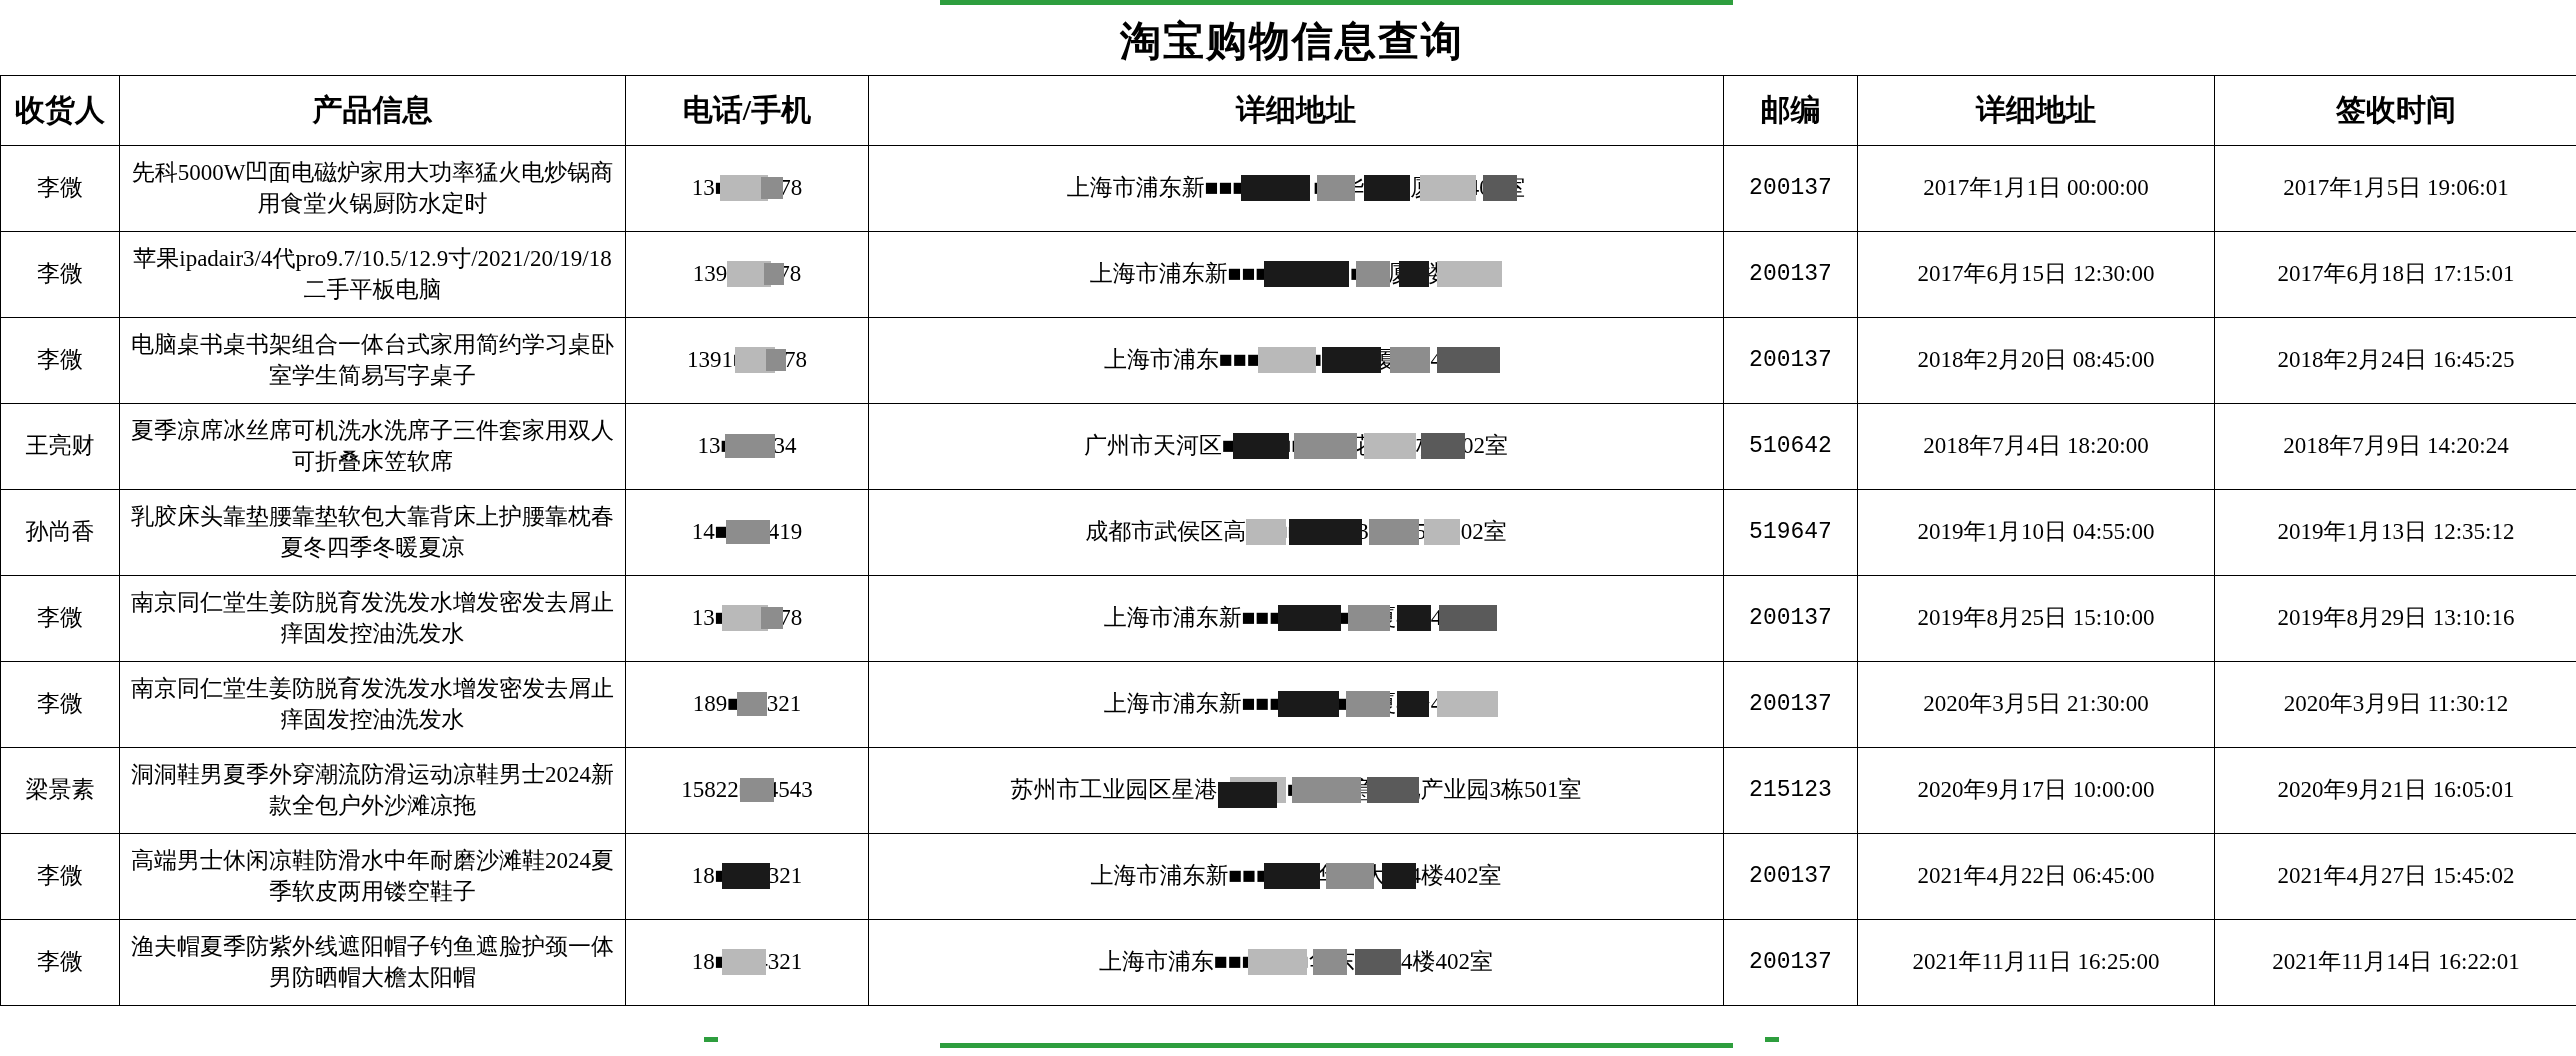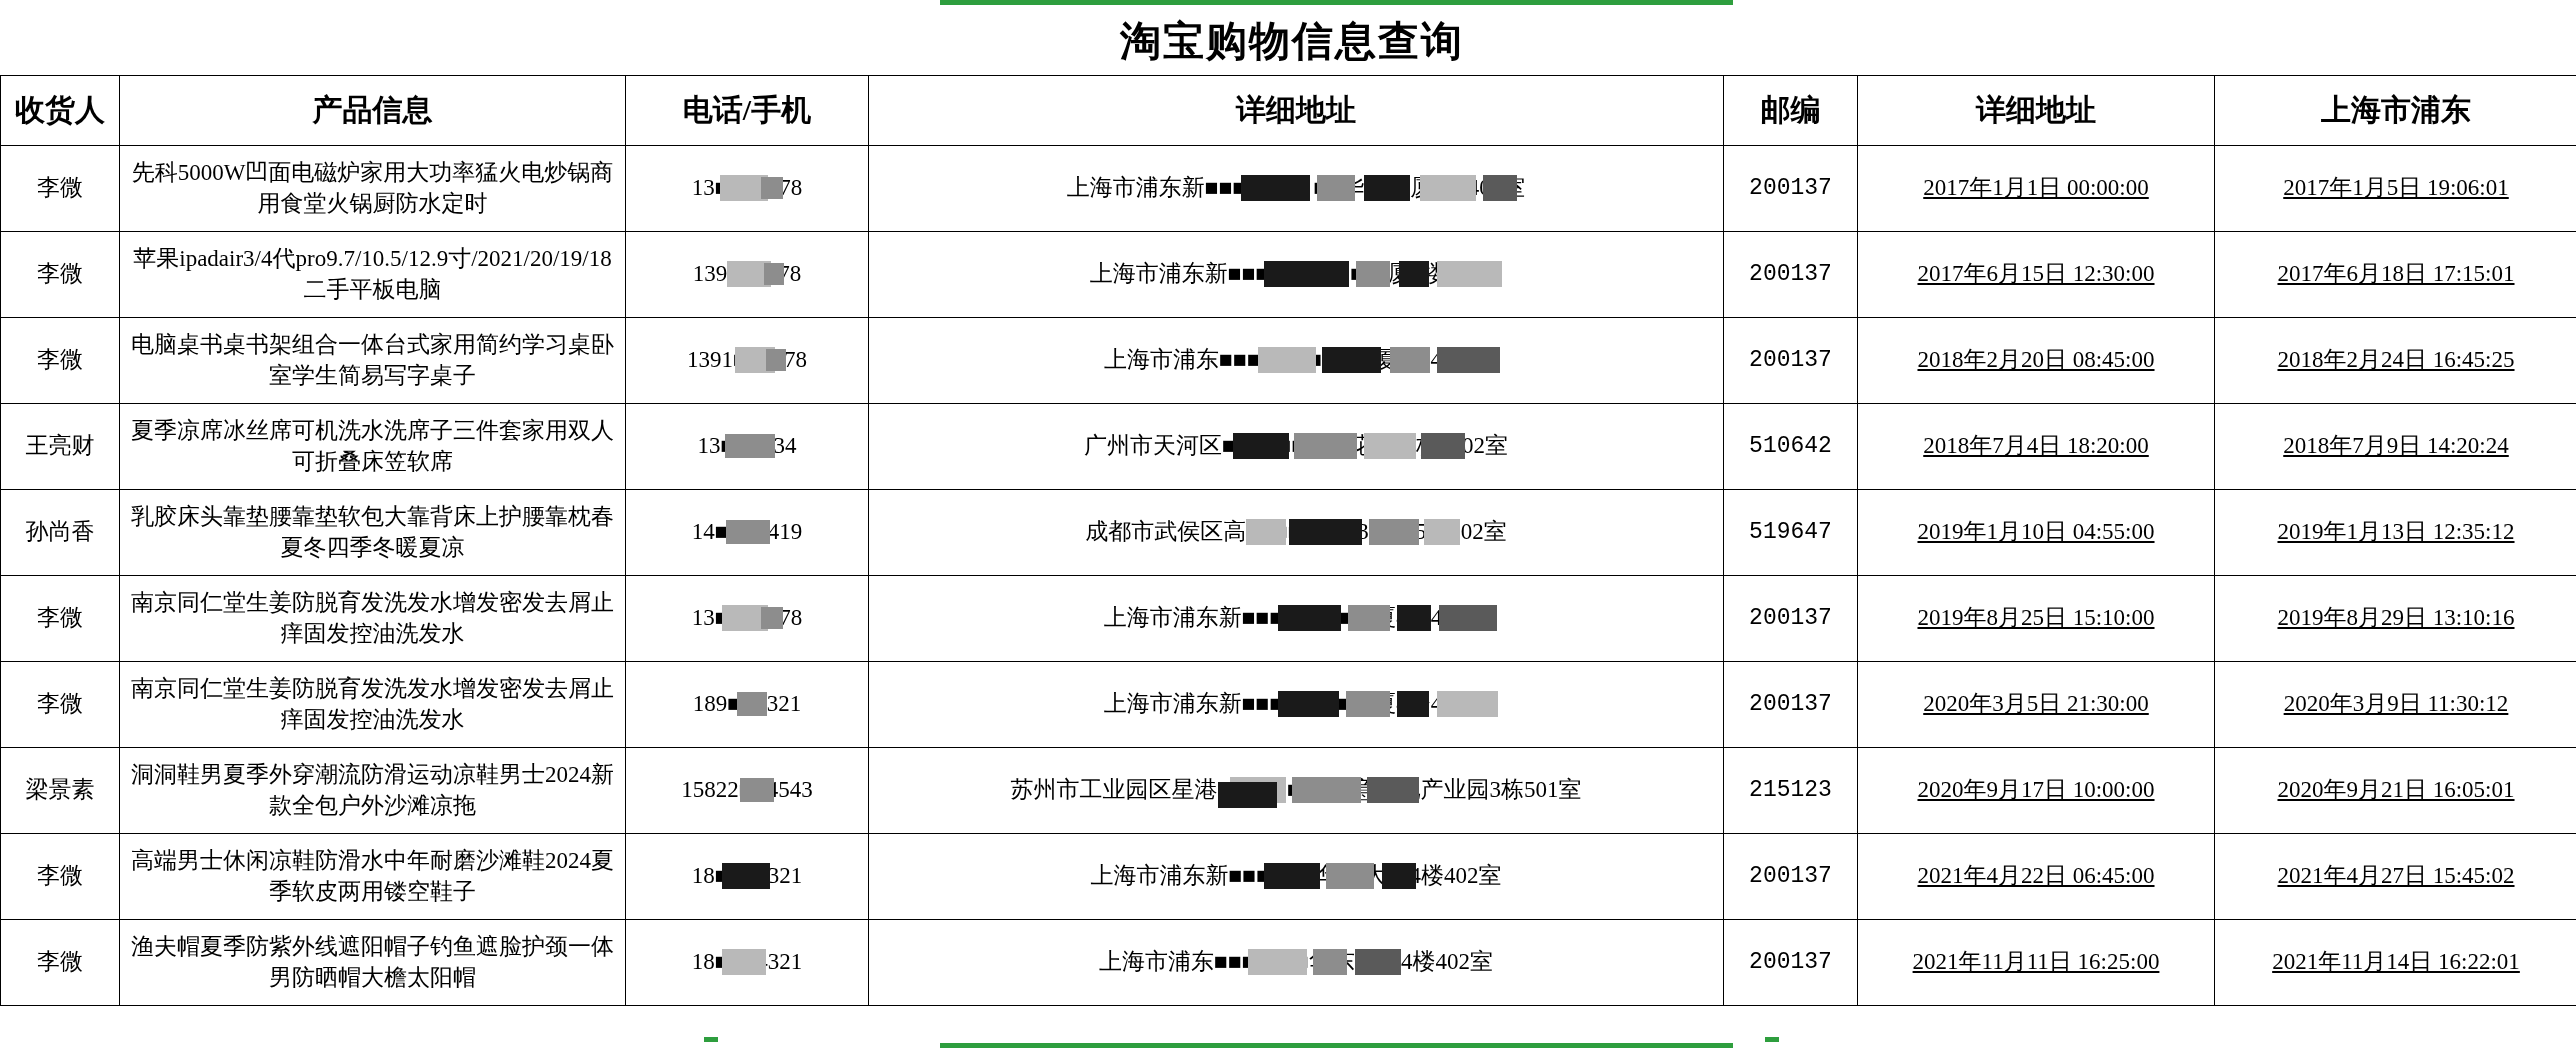--- a/index.html
+++ b/index.html
@@ -151,7 +151,7 @@
         <th>详细地址</th>
         <th>邮编</th>
         <th>详细地址</th>
-        <th>上海市浦东</th>
+        <th>签收时间</th>
       </tr>
     </thead>
     <tbody>

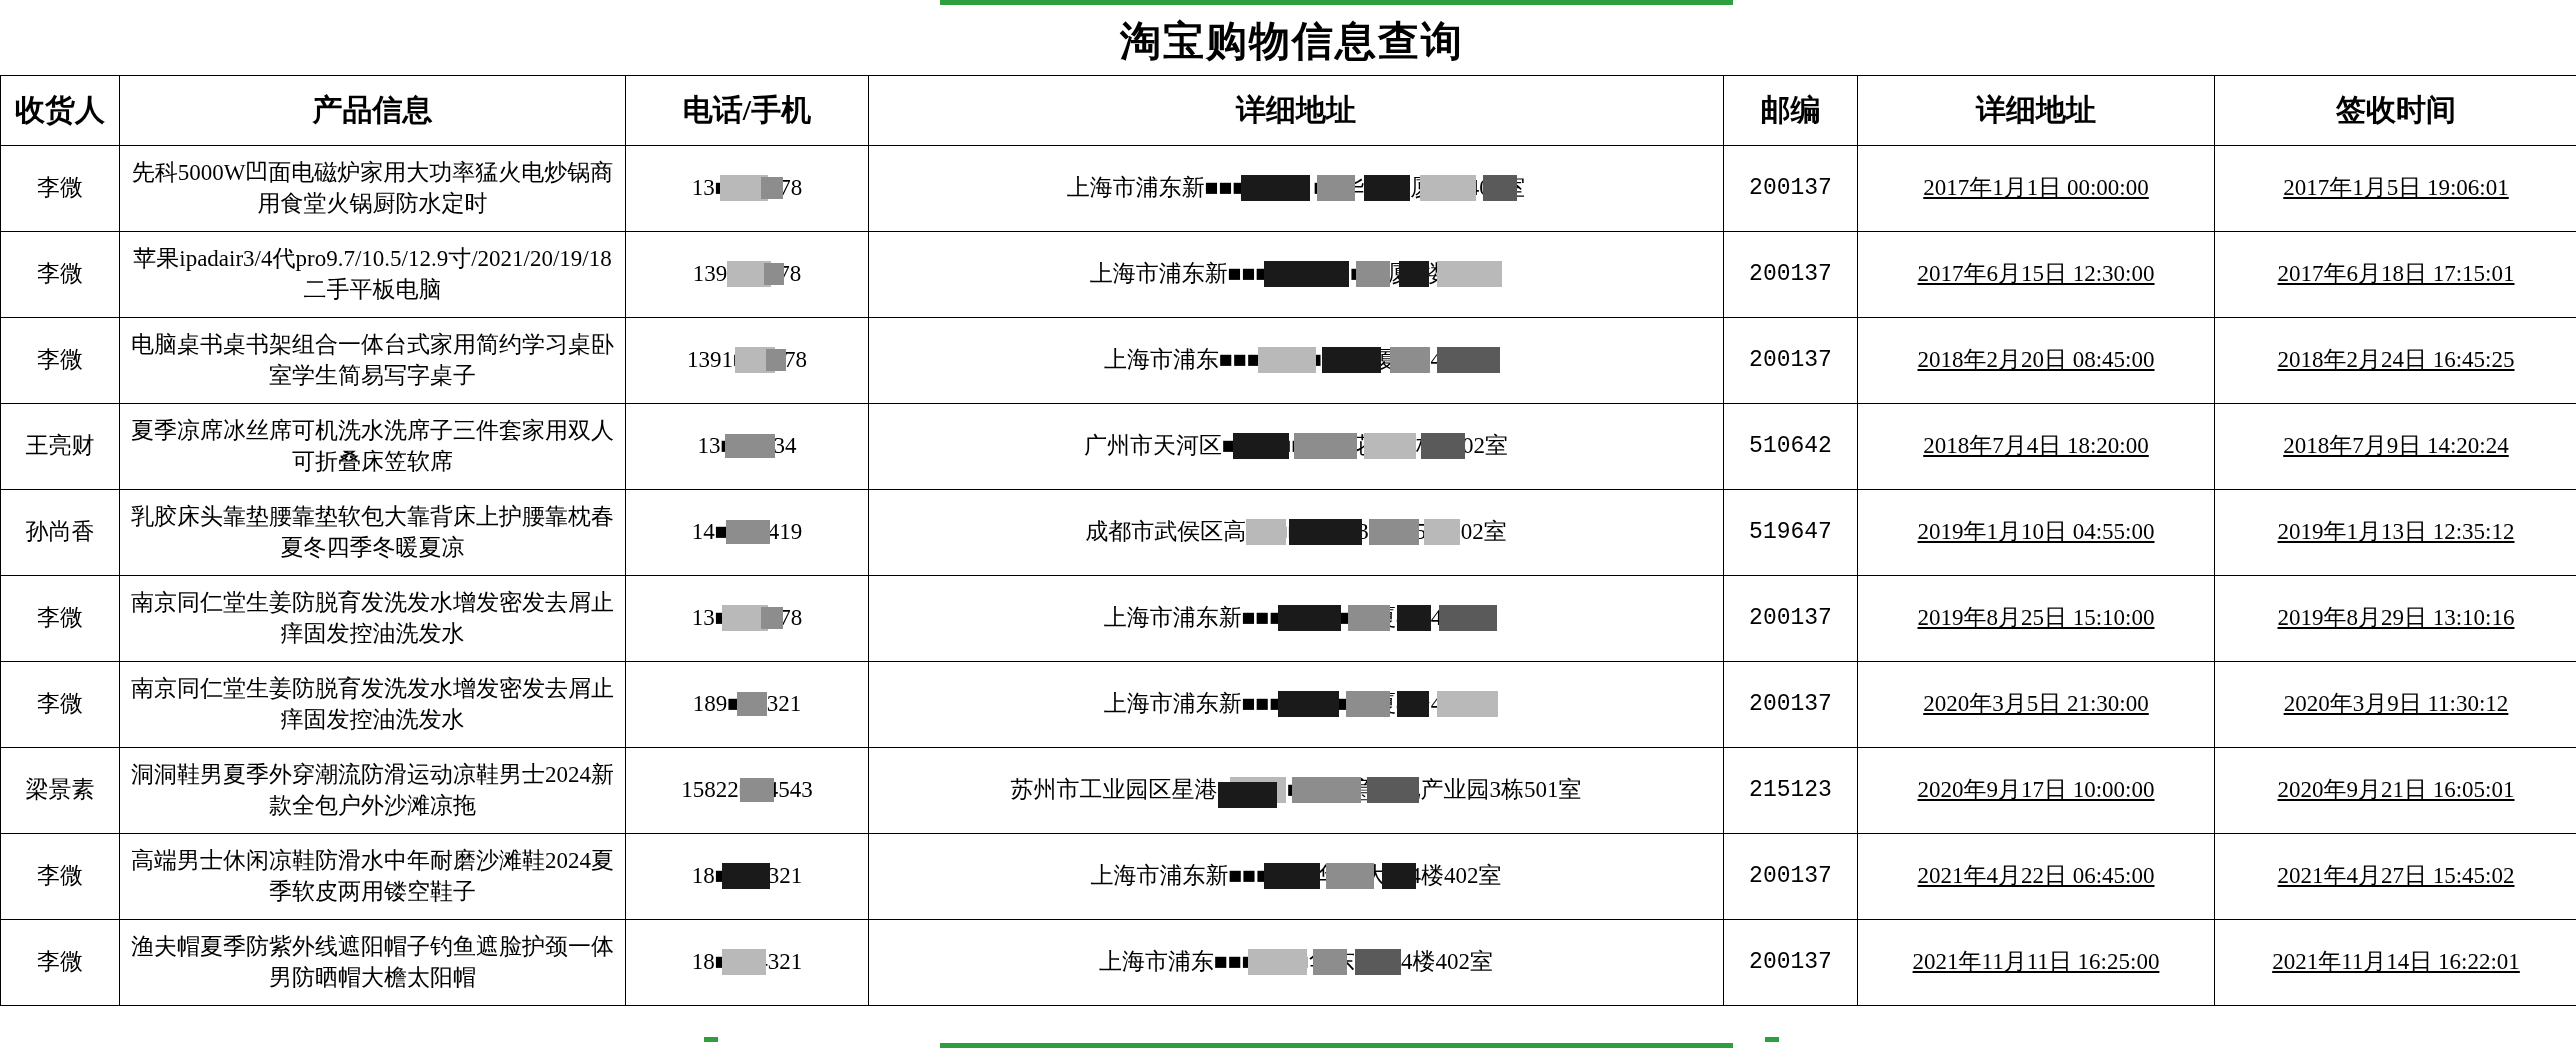--- a/index.html
+++ b/index.html
@@ -97,7 +97,7 @@
   td.phone     { font-size: 24px; font-family: "Liberation Serif", serif; }
   td.address   { font-size: 25px; }
   td.zip       { font-size: 25px; font-family: Liberation Mono, monospace; }
-  td.date      { font-size: 24px; text-decoration: underline; }
+  td.date      { font-size: 24px; }
 
   
   .cellwrap {

